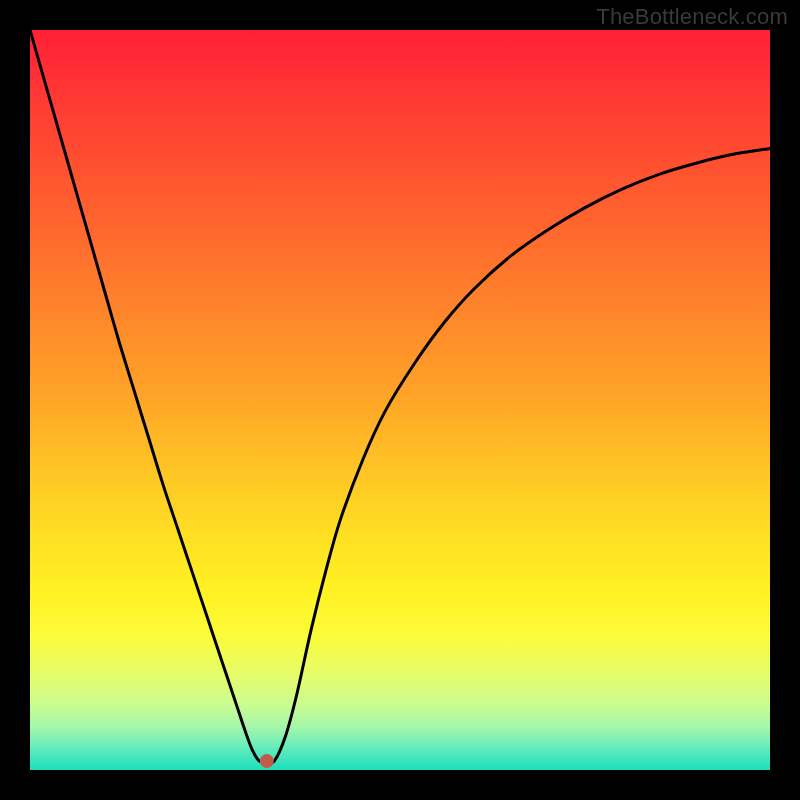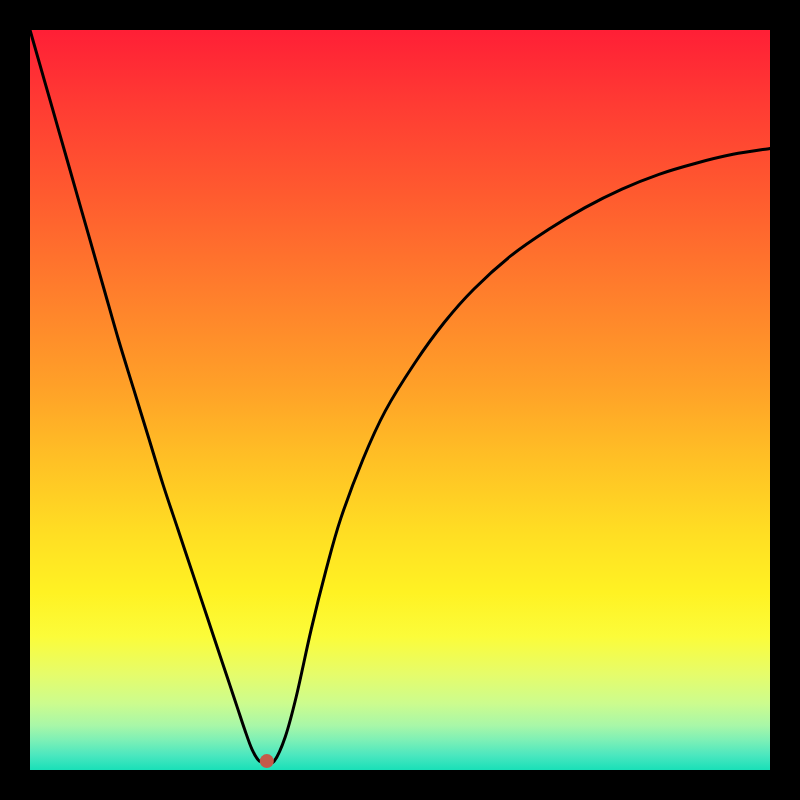--- a/index.html
+++ b/index.html
@@ -69,6 +69,7 @@
 <body>
 
 <div class="frame">
+  <div class="watermark">TheBottleneck.com</div>
   <div class="plot"></div>
   <svg class="curve" viewBox="0 0 740 740" preserveAspectRatio="none">
     <path id="curve-path" fill="none" stroke="#000000" stroke-width="3" stroke-linejoin="round" stroke-linecap="round" d="M 0.00 0.00 C 2.47 8.63, 9.87 34.53, 14.80 51.80 C 19.73 69.07, 24.67 86.33, 29.60 103.60 C 34.53 120.87, 39.47 138.13, 44.40 155.40 C 49.33 172.67, 54.27 189.93, 59.20 207.20 C 64.13 224.47, 69.07 241.73, 74.00 259.00 C 78.93 276.27, 83.87 294.15, 88.80 310.80 C 93.73 327.45, 98.67 342.87, 103.60 358.90 C 108.53 374.93, 113.47 390.97, 118.40 407.00 C 123.33 423.03, 128.27 439.68, 133.20 455.10 C 138.13 470.52, 143.07 484.70, 148.00 499.50 C 152.93 514.30, 157.87 529.10, 162.80 543.90 C 167.73 558.70, 172.67 573.50, 177.60 588.30 C 182.53 603.10, 188.70 621.60, 192.40 632.70 C 196.10 643.80, 197.33 647.50, 199.80 654.90 C 202.27 662.30, 204.73 669.70, 207.20 677.10 C 209.67 684.50, 212.13 692.27, 214.60 699.30 C 217.07 706.33, 219.53 713.98, 222.00 719.28 C 224.47 724.58, 226.93 729.15, 229.40 731.12 C 231.87 733.09, 234.33 731.12, 236.80 731.12 C 239.27 731.12, 241.12 735.19, 244.20 731.12 C 247.28 727.05, 251.60 717.55, 255.30 706.70 C 259.00 695.85, 262.08 683.88, 266.40 666.00 C 270.72 648.12, 276.27 620.37, 281.20 599.40 C 286.13 578.43, 291.07 558.70, 296.00 540.20 C 300.93 521.70, 304.63 506.90, 310.80 488.40 C 316.97 469.90, 325.60 447.08, 333.00 429.20 C 340.40 411.32, 346.57 397.13, 355.20 381.10 C 363.83 365.07, 374.93 347.80, 384.80 333.00 C 394.67 318.20, 404.53 304.63, 414.40 292.30 C 424.27 279.97, 432.90 270.10, 444.00 259.00 C 455.10 247.90, 468.67 235.57, 481.00 225.70 C 493.33 215.83, 505.67 207.82, 518.00 199.80 C 530.33 191.78, 542.67 184.38, 555.00 177.60 C 567.33 170.82, 579.67 164.65, 592.00 159.10 C 604.33 153.55, 616.67 148.62, 629.00 144.30 C 641.33 139.98, 653.67 136.53, 666.00 133.20 C 678.33 129.87, 690.67 126.79, 703.00 124.32 C 715.33 121.85, 733.83 119.39, 740.00 118.40"></path>

